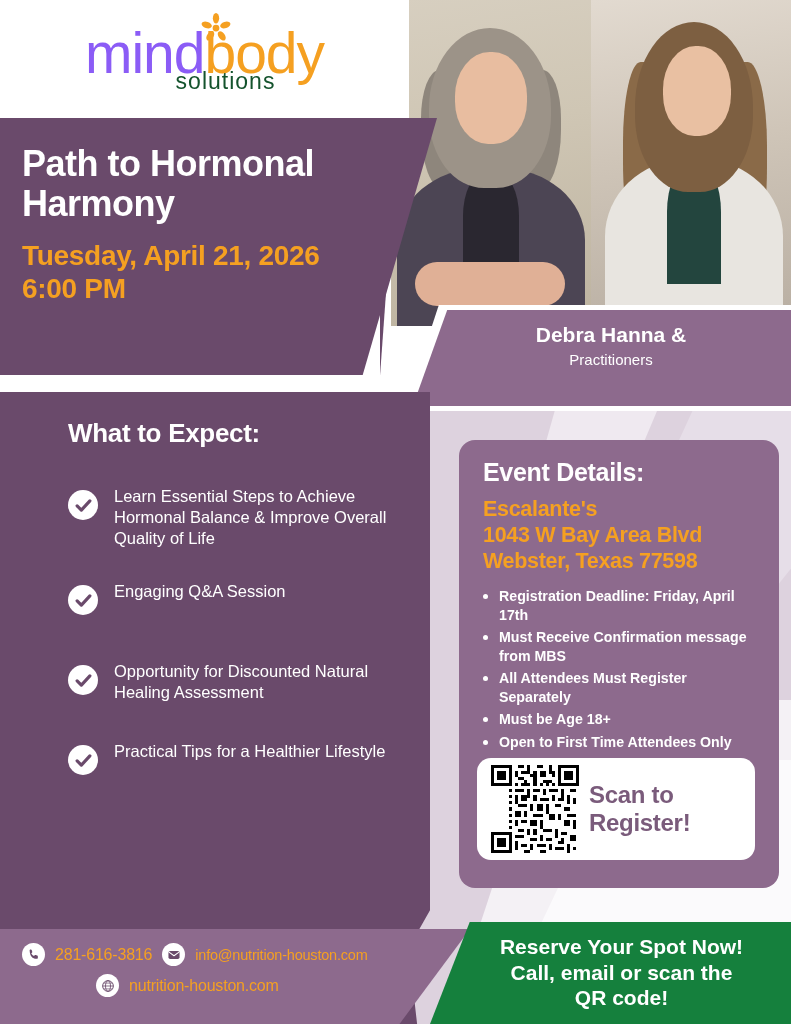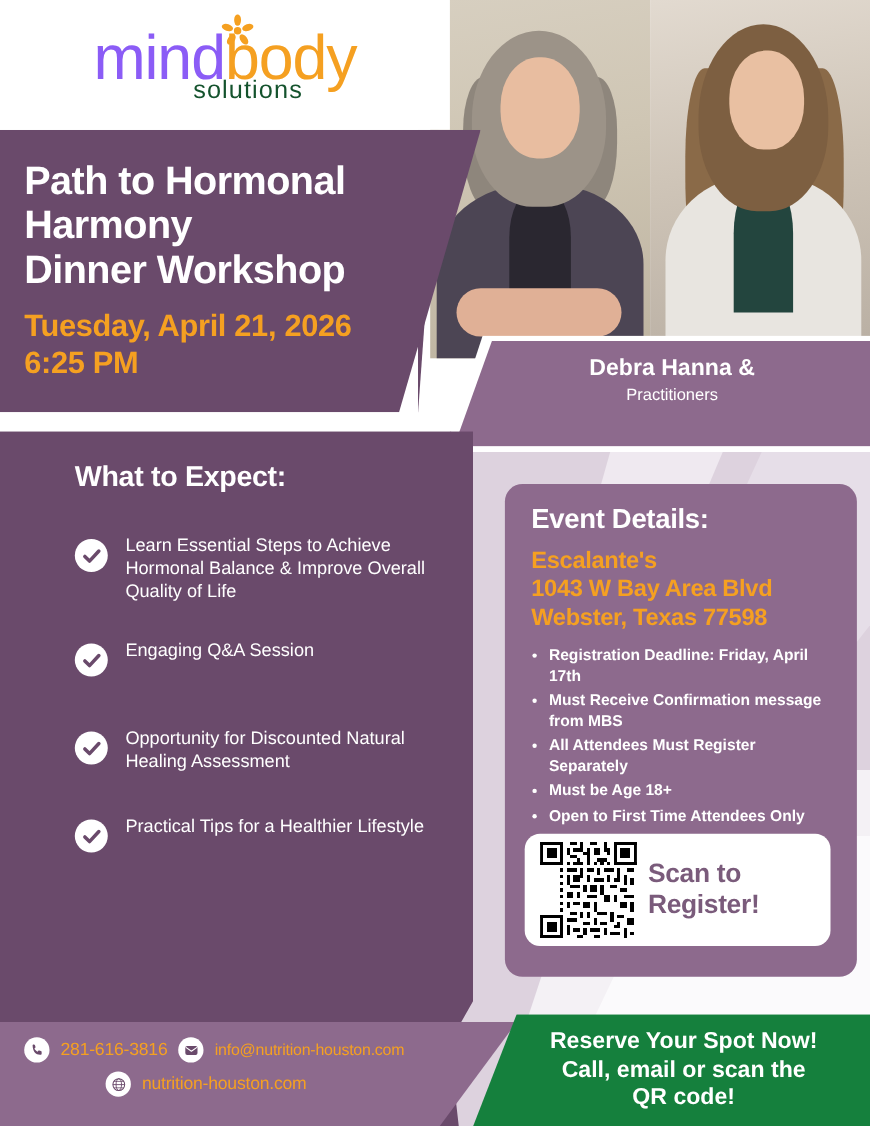--- a/index.html
+++ b/index.html
@@ -347,7 +347,6 @@
     <div class="title-heading">
       <div>Path to Hormonal</div>
       <div>Harmony</div>
-      <div>Dinner Workshop</div>
     </div>
     <div class="title-date">
       <div>Tuesday, April 21, 2026</div>

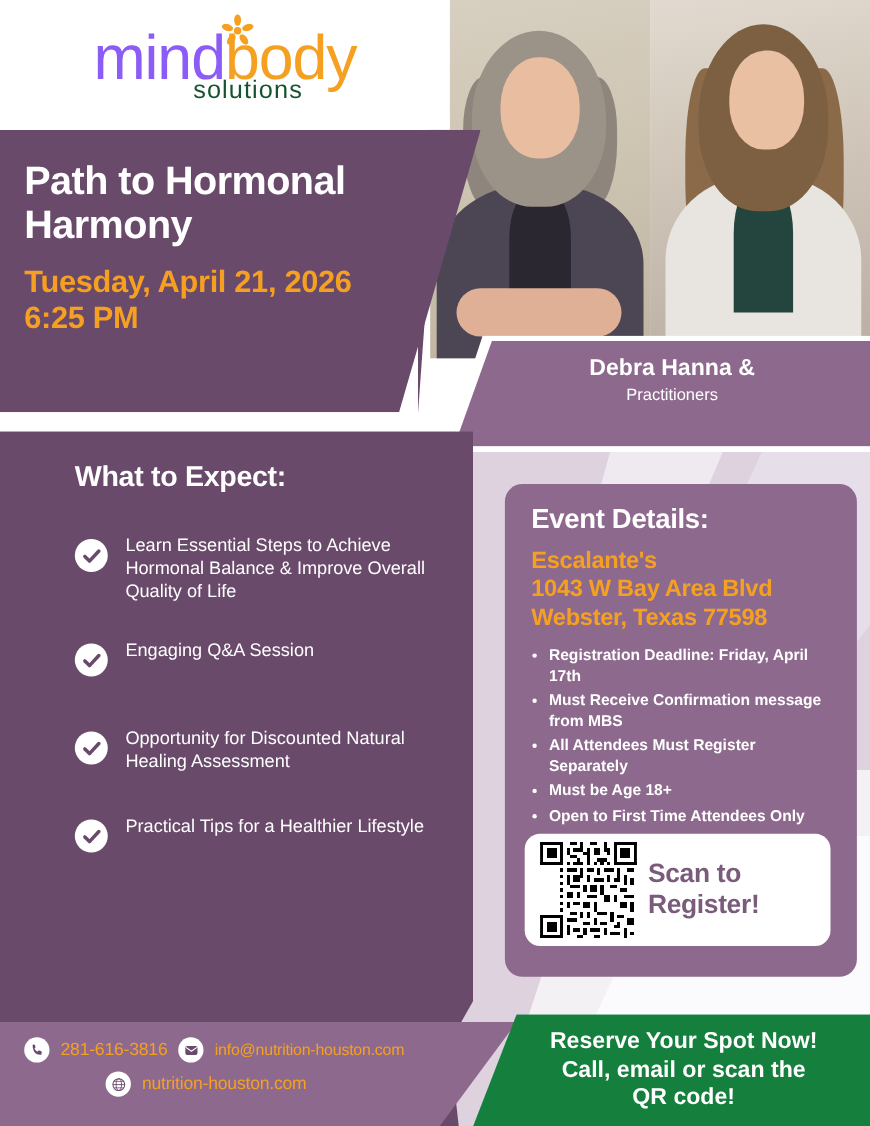--- a/index.html
+++ b/index.html
@@ -350,7 +350,7 @@
     </div>
     <div class="title-date">
       <div>Tuesday, April 21, 2026</div>
-      <div>6:25 PM</div>
+      <div>6:00 PM</div>
     </div>
   </div>
 

